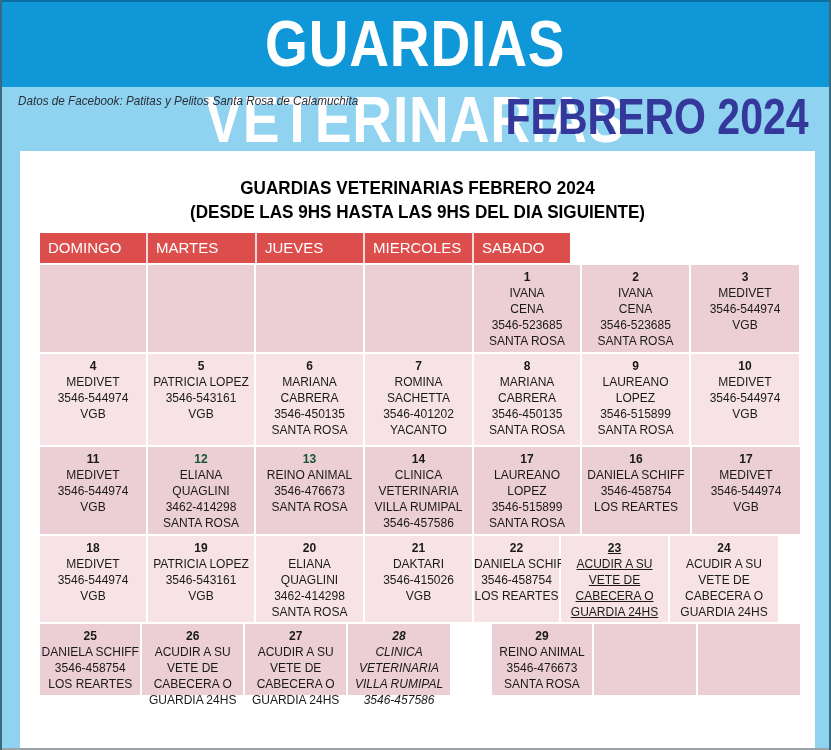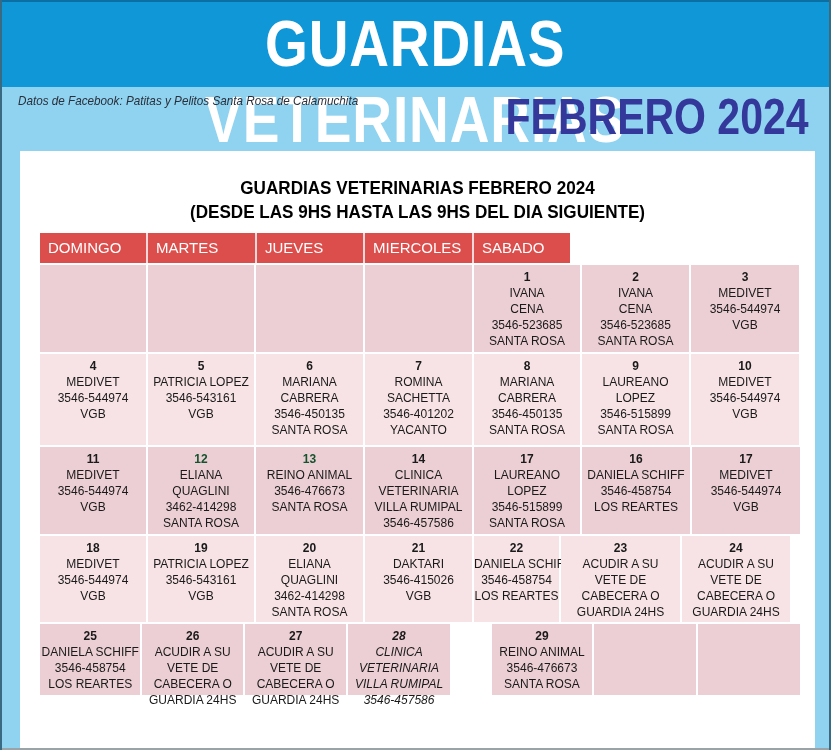--- a/index.html
+++ b/index.html
@@ -266,7 +266,7 @@
         <span class="line">3546-458754</span>
         <span class="line">LOS REARTES</span>
       </div>
-      <div class="day-cell even" style="width: 121px;">
+      <div class="day-cell even" style="width: 109px; text-decoration: underline;">
         <span class="day-num">23</span>
         <span class="line">ACUDIR A SU</span>
         <span class="line">VETE DE</span>

